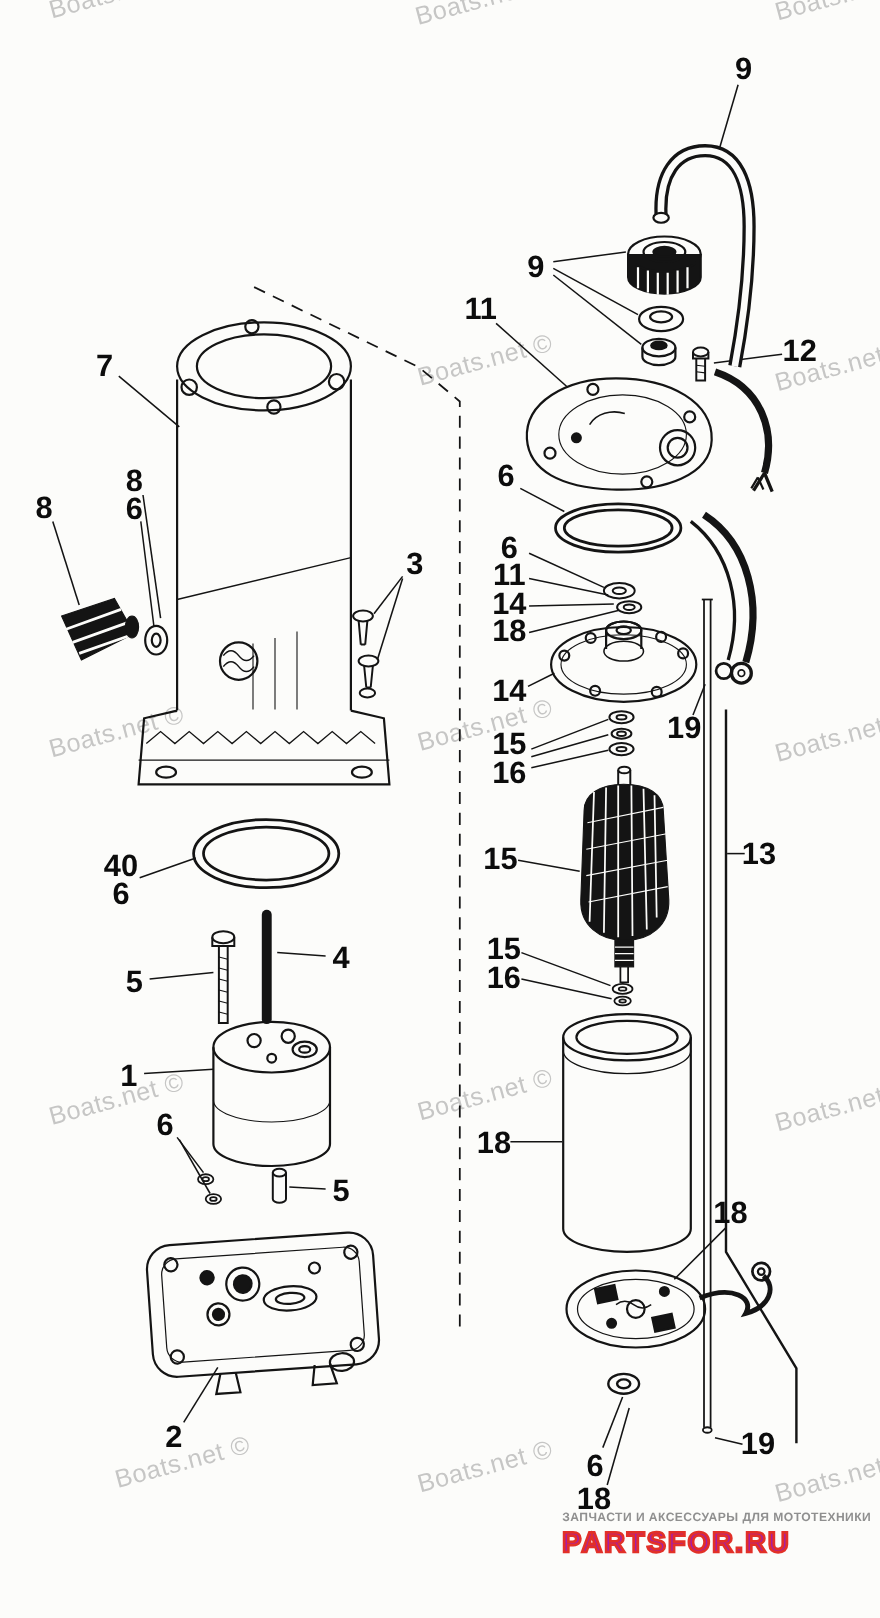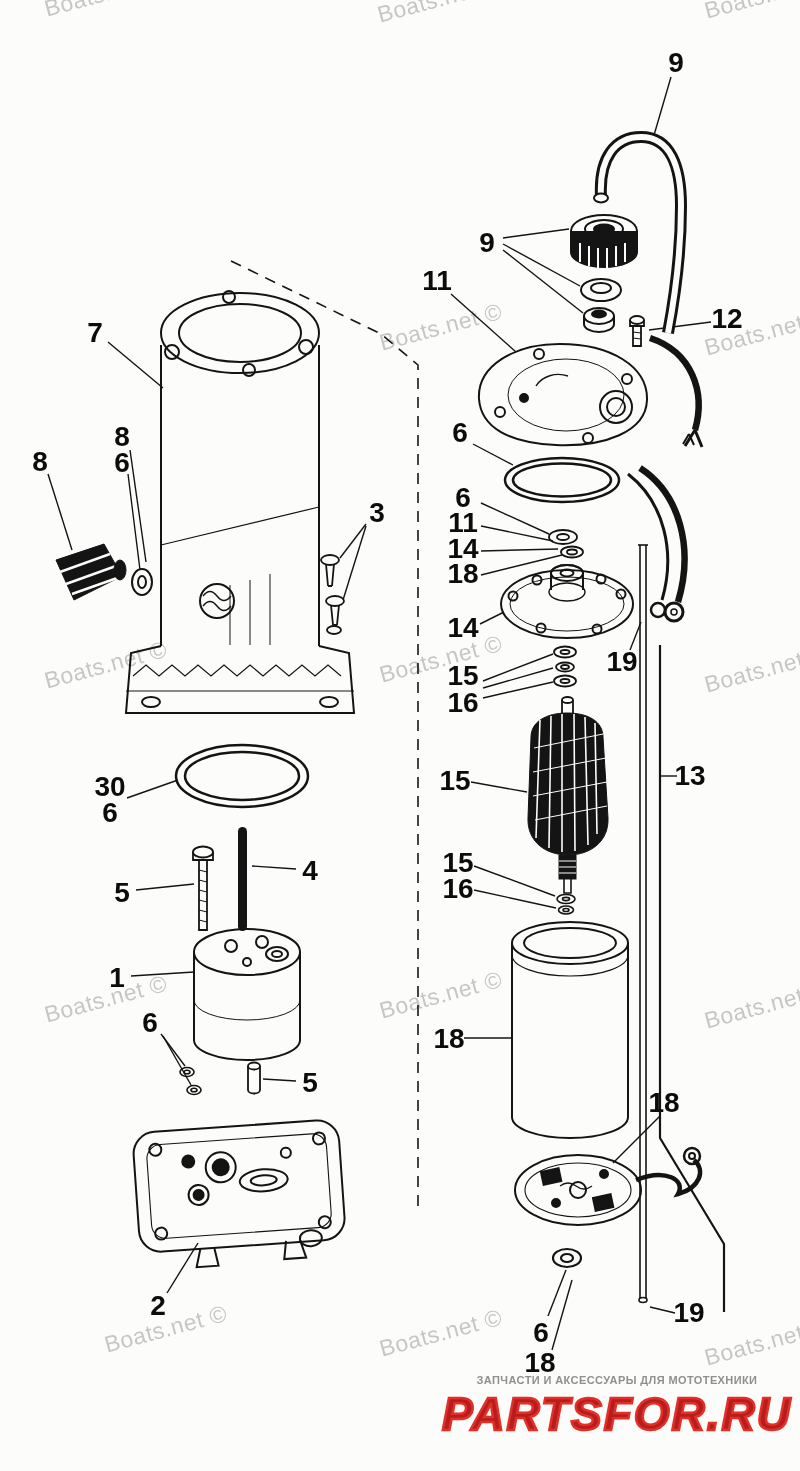--- a/index.html
+++ b/index.html
@@ -349,7 +349,7 @@
       <div class="callout" style="left: 463px; top: 703px;">16</div>
       <div class="callout" style="left: 455px; top: 781px;">15</div>
       <div class="callout" style="left: 690px; top: 776px;">13</div>
-      <div class="callout" style="left: 110px; top: 787px;">30</div>
+      <div class="callout" style="left: 110px; top: 787px;">40</div>
       <div class="callout" style="left: 110px; top: 813px;">6</div>
       <div class="callout" style="left: 458px; top: 863px;">15</div>
       <div class="callout" style="left: 310px; top: 871px;">4</div>

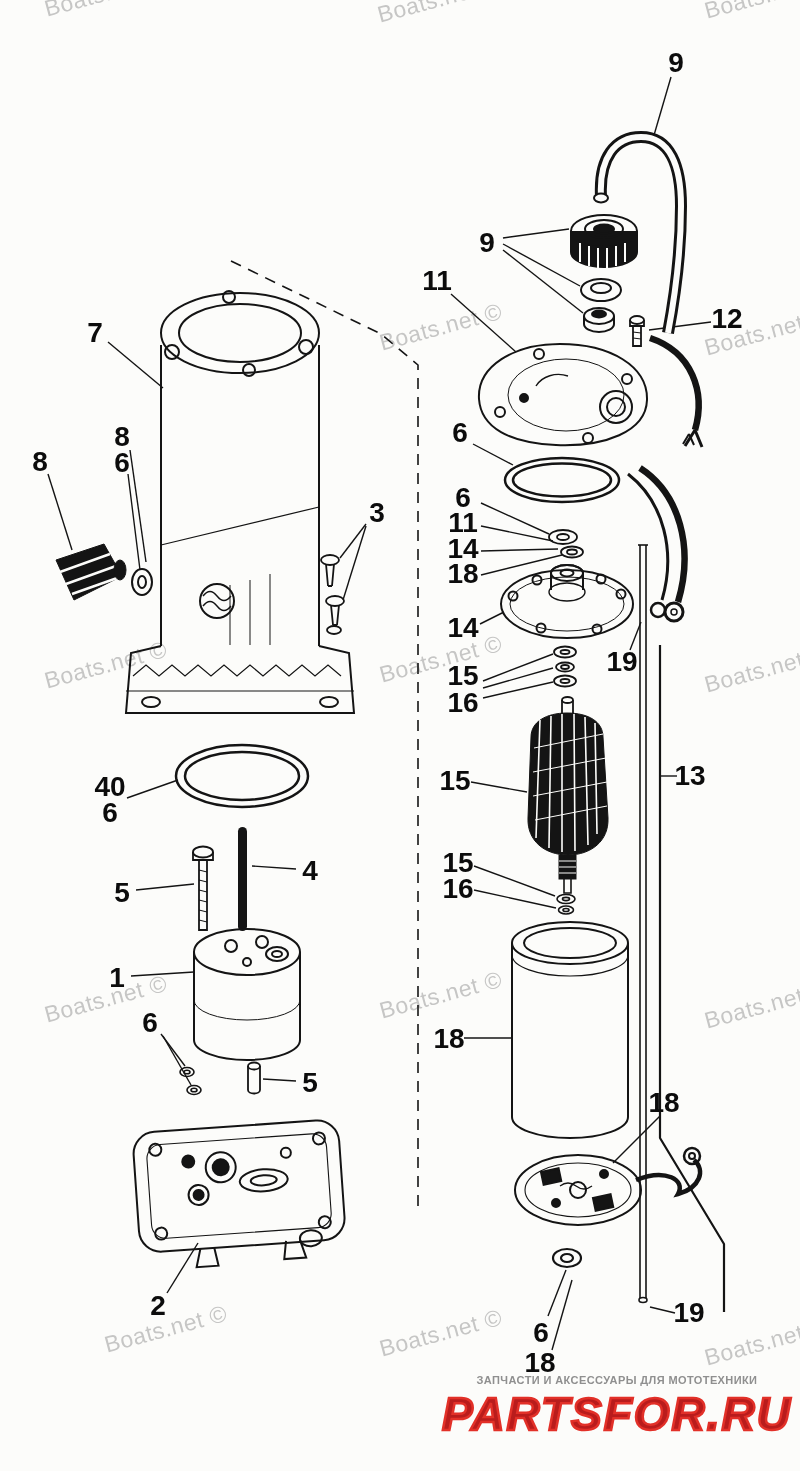--- a/index.html
+++ b/index.html
@@ -12,7 +12,7 @@
   #callout-layer{position:absolute;inset:0;z-index:3;}
   .callout{position:absolute;transform:translate(-50%,-50%);font-size:28px;font-weight:bold;
            color:#0c0c0c;line-height:1;}
-  .footer{position:absolute;right:8px;top:1374px;z-index:4;text-align:center;}
+  .footer{position:absolute;right:8px;top:1374px;z-index:4;text-align:left;}
   .tagline{font-size:11px;font-weight:bold;letter-spacing:.4px;}
   .brand{font-size:46px;font-weight:bold;font-style:italic;letter-spacing:2px;
          color:#b91c1c;margin-top:1px;}

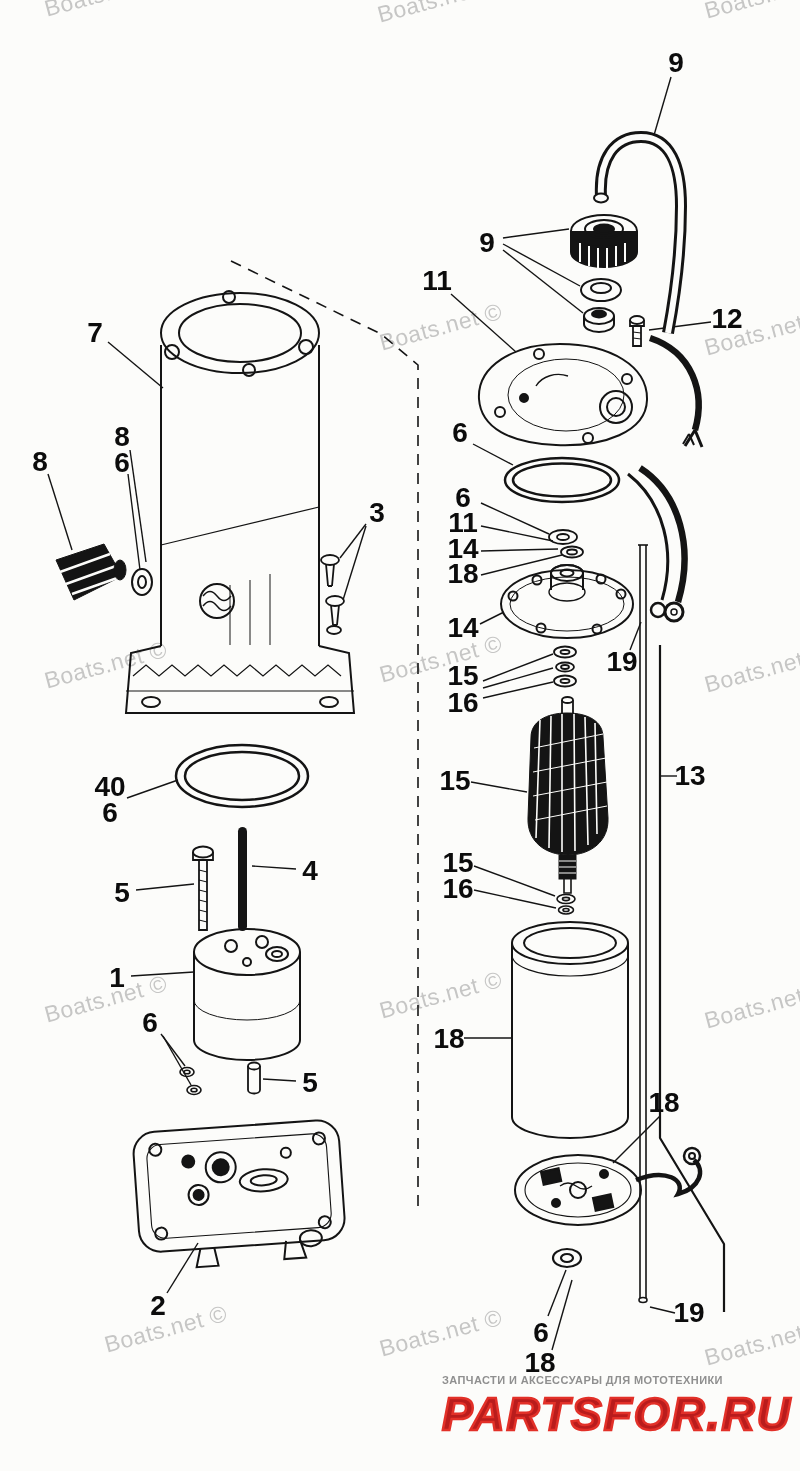--- a/index.html
+++ b/index.html
@@ -14,8 +14,8 @@
            color:#0c0c0c;line-height:1;}
   .footer{position:absolute;right:8px;top:1374px;z-index:4;text-align:left;}
   .tagline{font-size:11px;font-weight:bold;letter-spacing:.4px;}
-  .brand{font-size:46px;font-weight:bold;font-style:italic;letter-spacing:2px;
-         color:#b91c1c;margin-top:1px;}
+  .brand{font-size:26px;font-weight:bold;letter-spacing:2px;
+         color:#a21caf;margin-top:1px;}
 </style>
 </head>
 <body style="background: rgb(252, 252, 250);">

